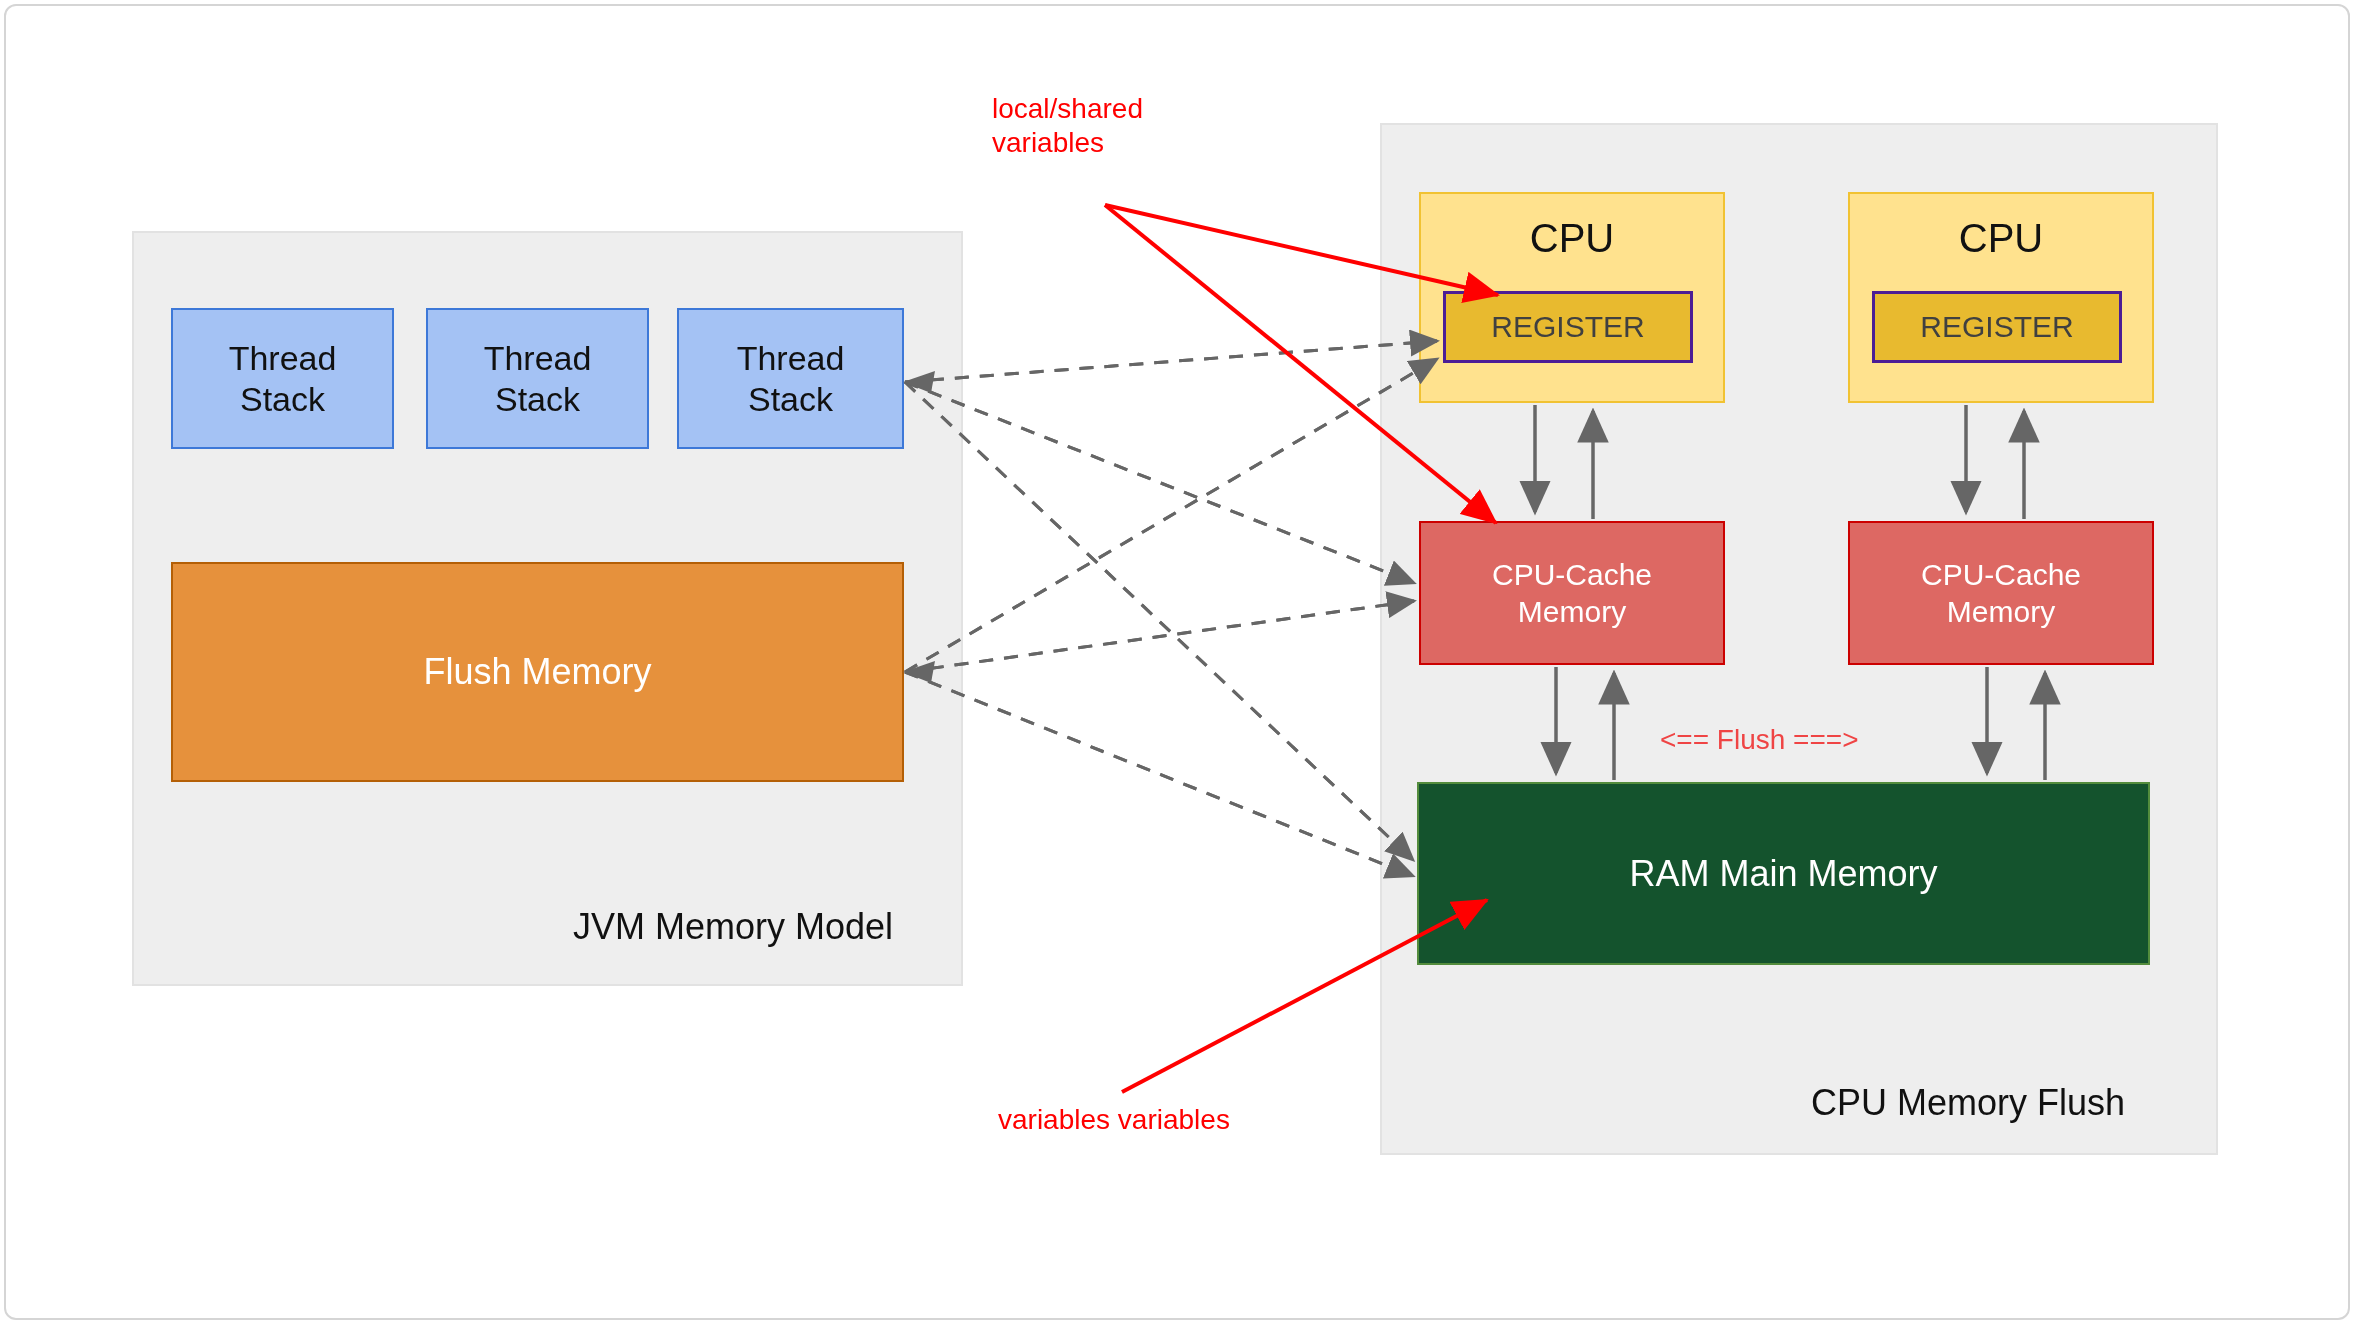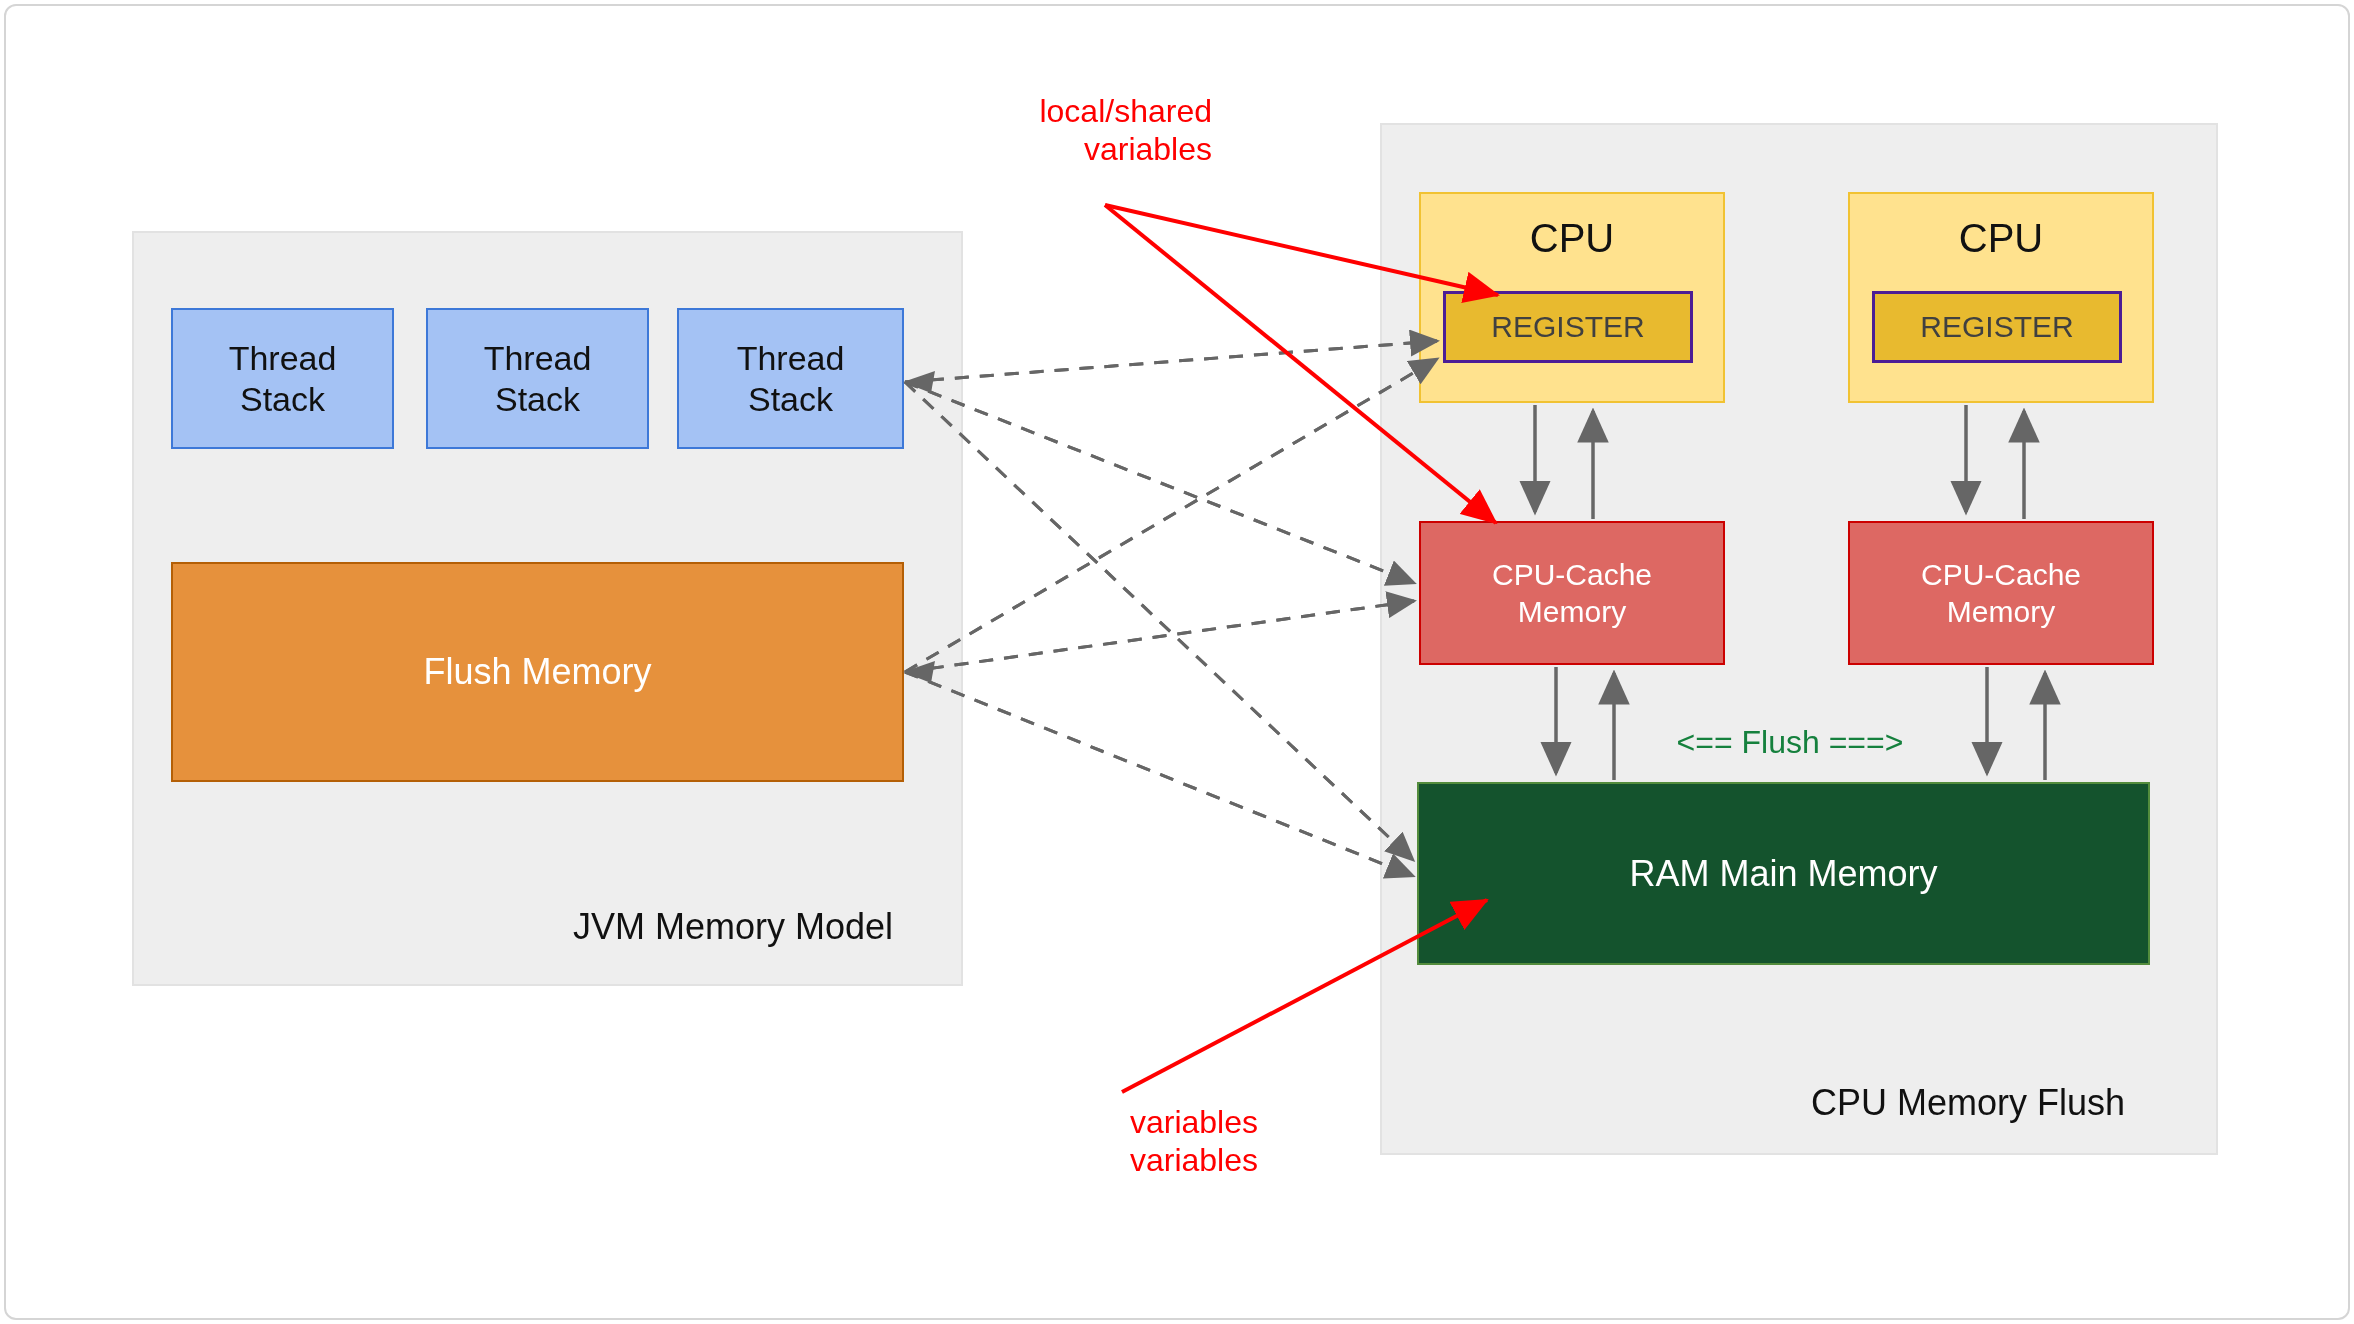--- a/index.html
+++ b/index.html
@@ -20,7 +20,7 @@
   .cache{background:#dd6863;border:2px solid #cc0000;color:#ffffff;font-size:30px;line-height:1.25;}
   .cache span{display:inline-block;width:190px;}
   .ram{background:#14532d;border:2px solid #538c3c;color:#ffffff;font-size:36px;}
-  .annotation{position:absolute;color:#ff0000;font-size:32px;text-align:right;line-height:1.2;}
+  .annotation{position:absolute;color:#ff0000;font-size:28px;text-align:left;line-height:1.2;}
   .flush{position:absolute;color:#15803d;font-size:32px;text-align:center;}
   #arrows{position:absolute;left:0;top:0;pointer-events:none;}
 </style>

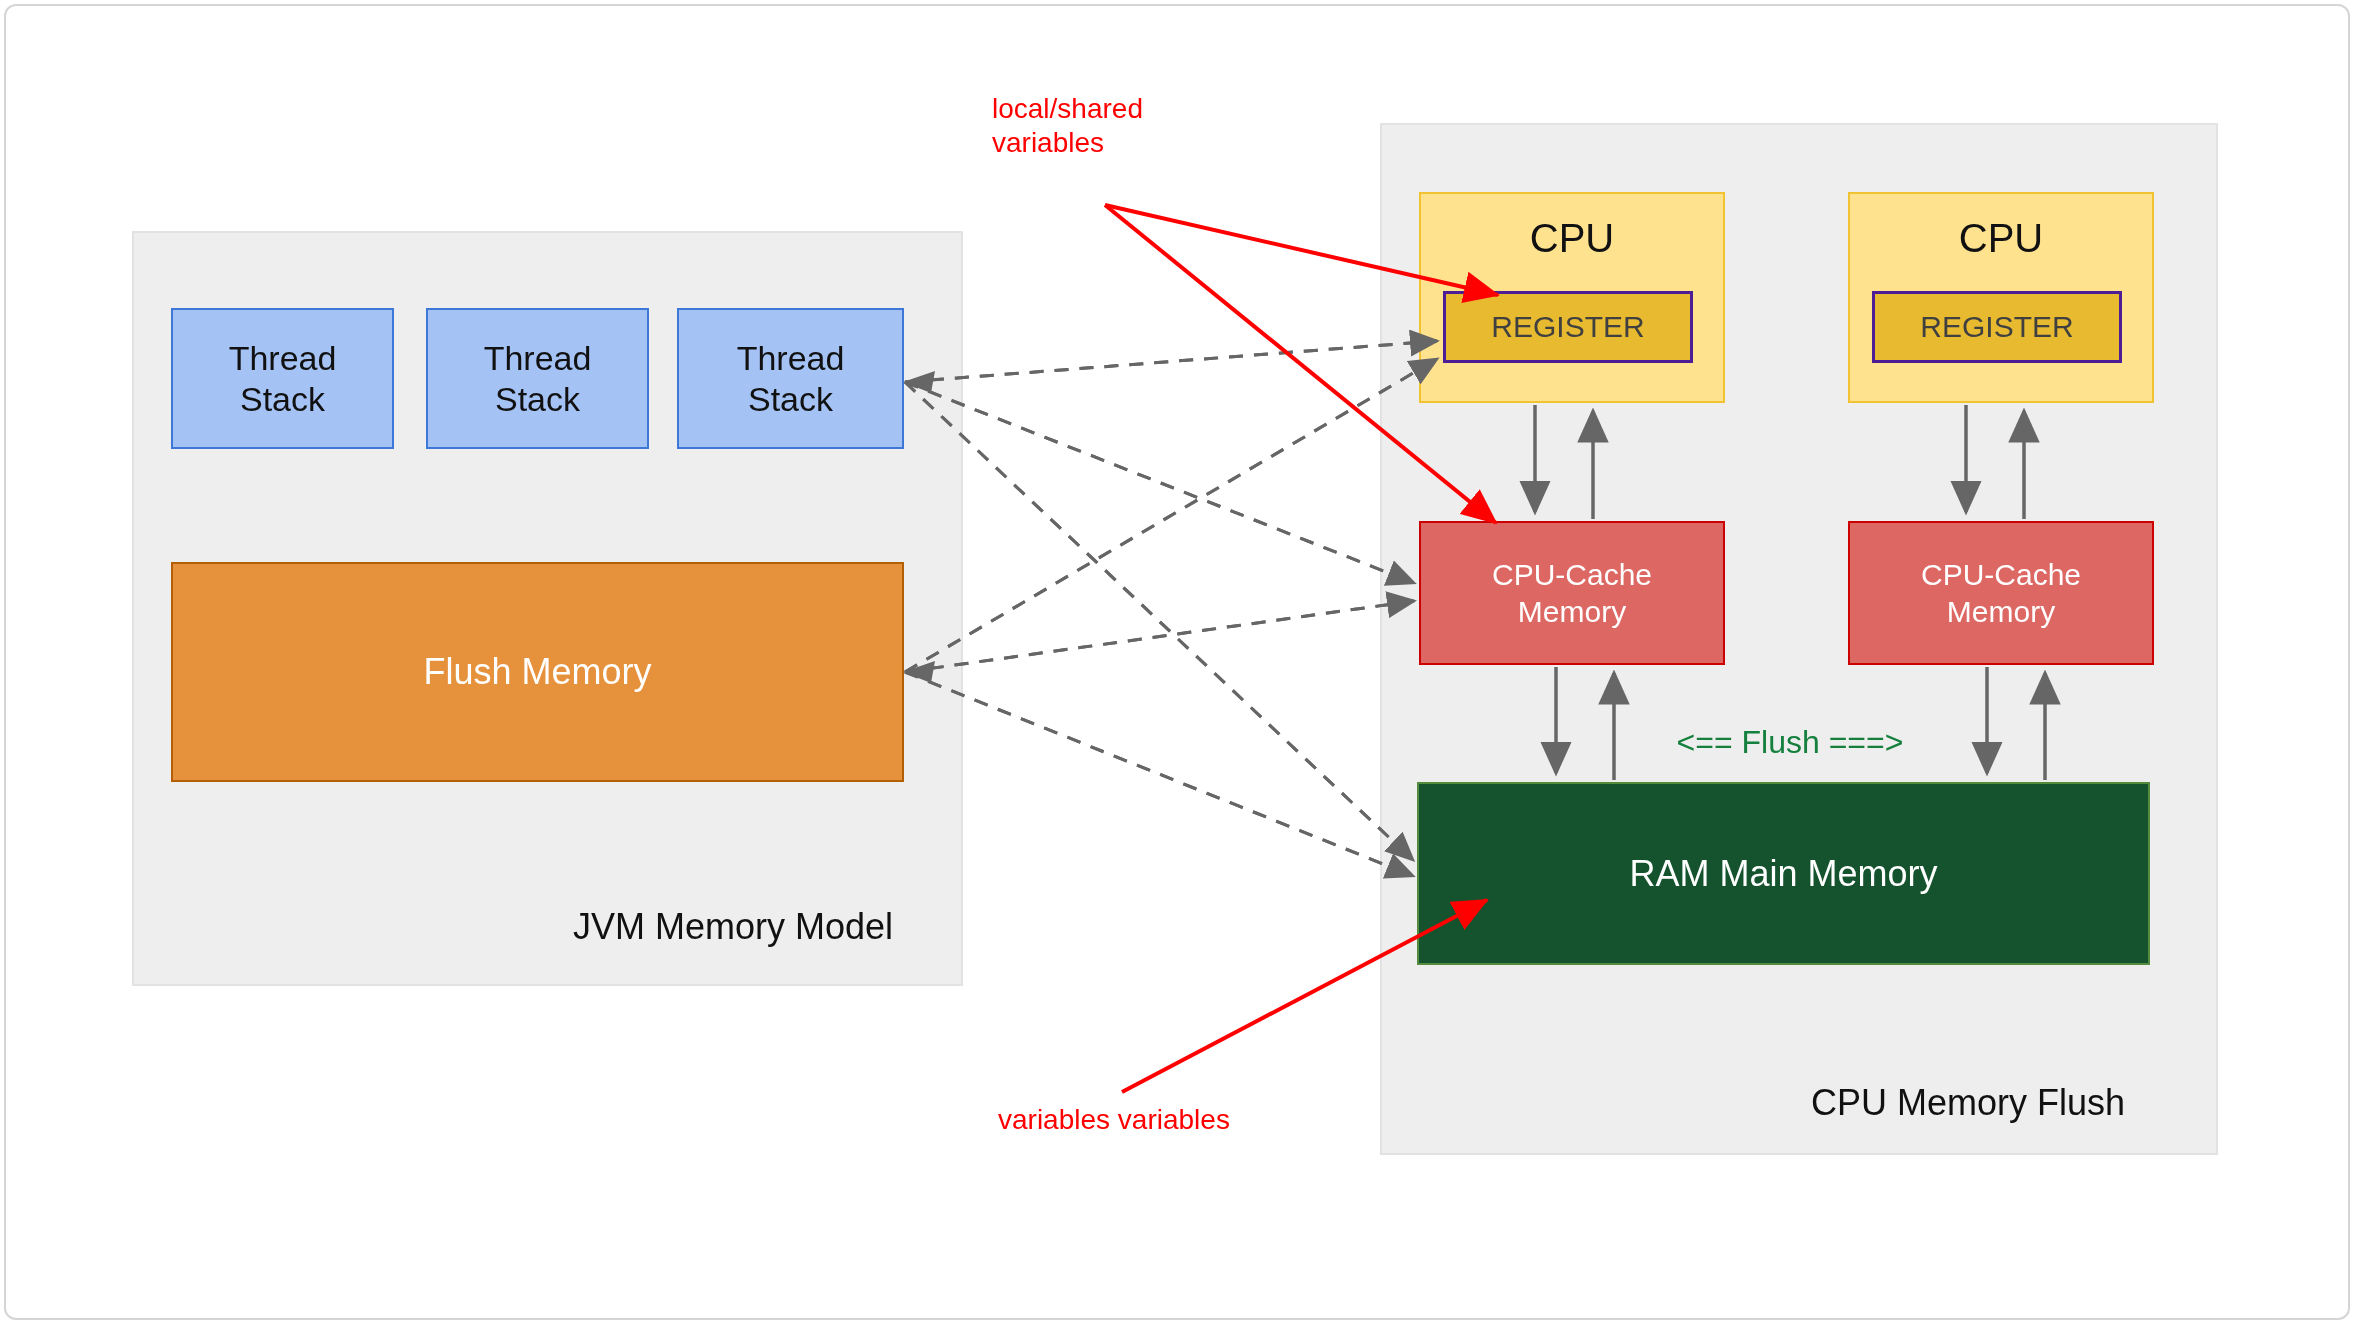--- a/index.html
+++ b/index.html
@@ -21,7 +21,7 @@
   .cache span{display:inline-block;width:190px;}
   .ram{background:#14532d;border:2px solid #538c3c;color:#ffffff;font-size:36px;}
   .annotation{position:absolute;color:#ff0000;font-size:28px;text-align:left;line-height:1.2;}
-  .flush{position:absolute;color:#15803d;font-size:32px;text-align:center;}
+  .flush{position:absolute;color:#ef4444;font-size:28px;text-align:left;}
   #arrows{position:absolute;left:0;top:0;pointer-events:none;}
 </style>
 </head>

